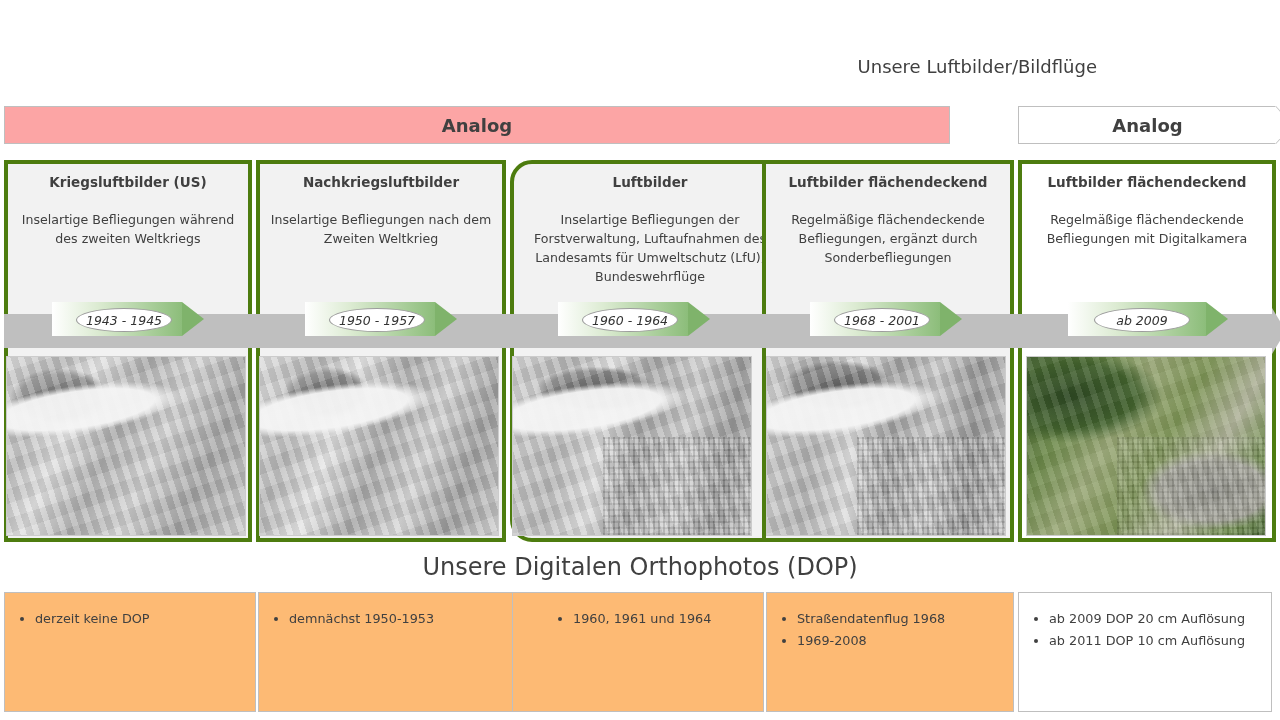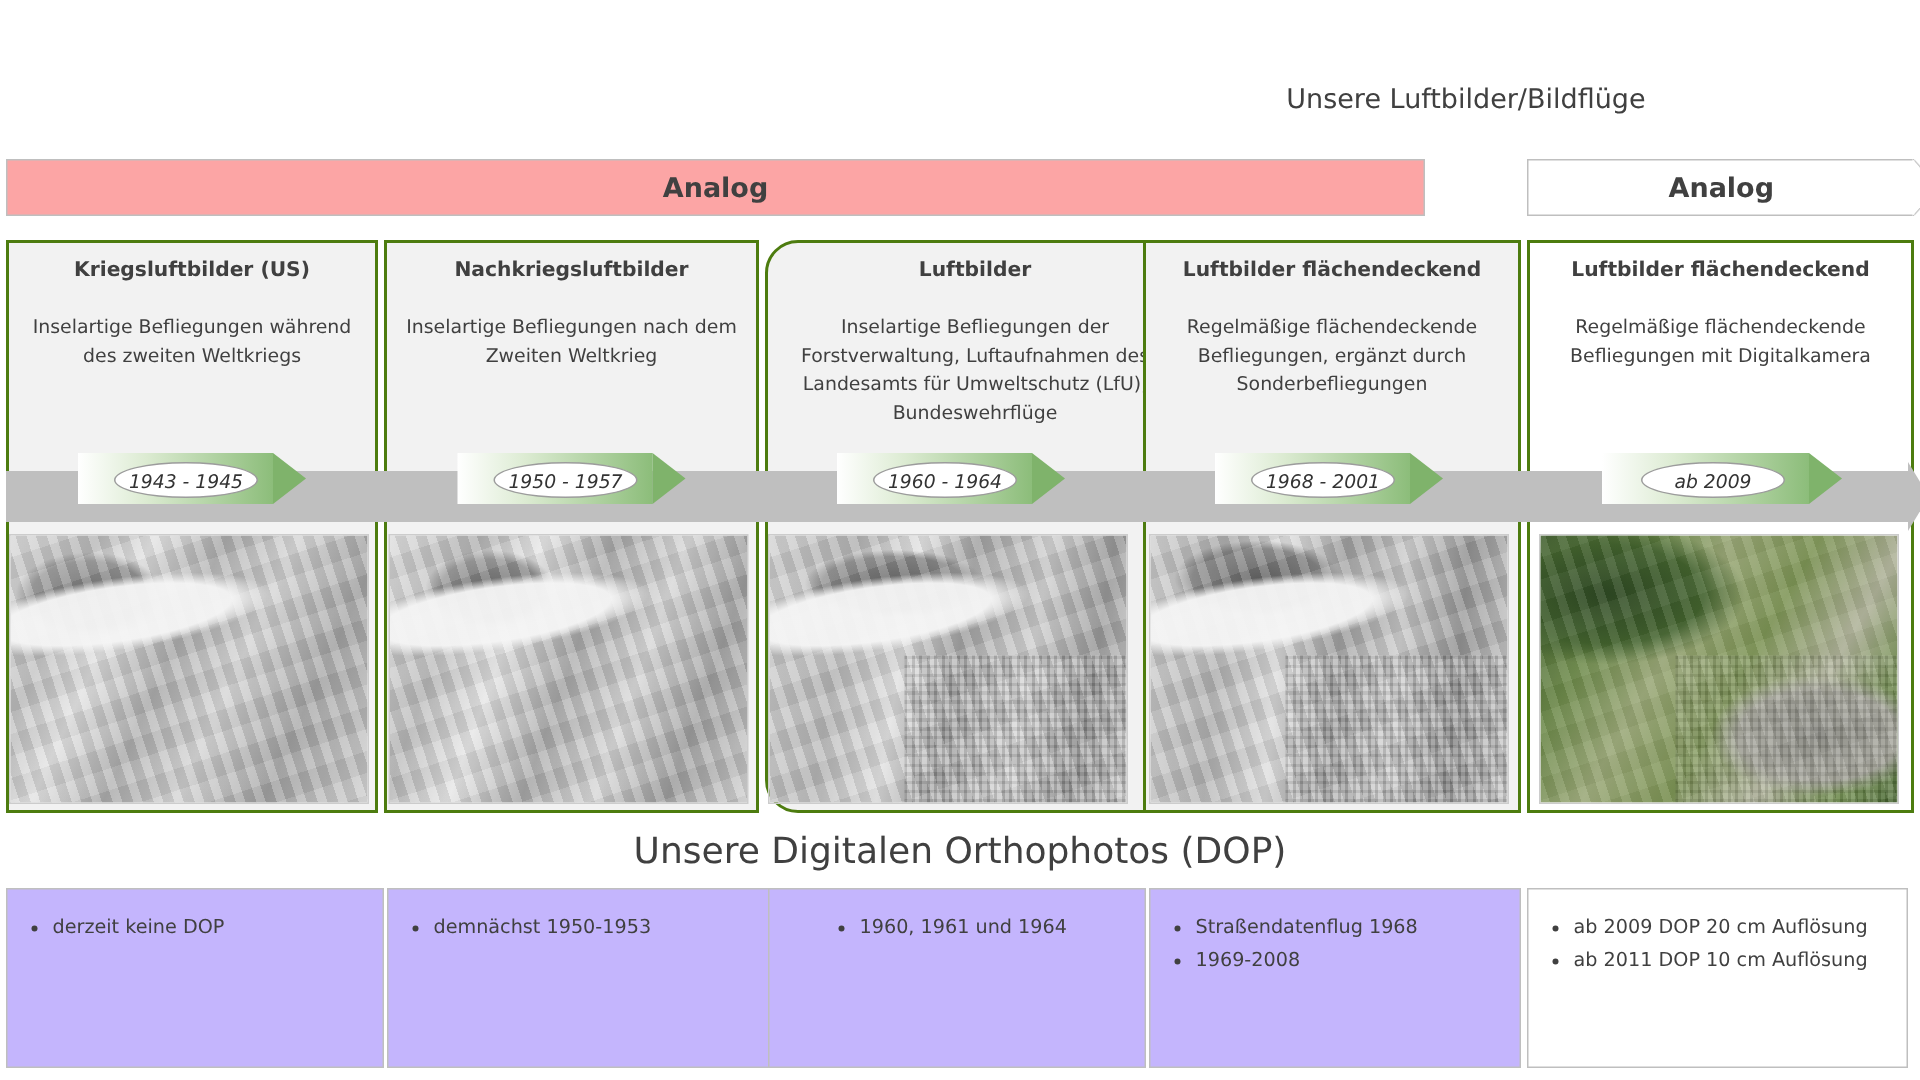--- a/index.html
+++ b/index.html
@@ -84,7 +84,7 @@
     top: 0;
     height: 382px;
     box-sizing: border-box;
-    border: 2px solid #4d7c0f;
+    border: 4px solid #4d7c0f;
   }
   .col.analog { background: #f2f2f2; }
   .col.digital { background: #ffffff; }

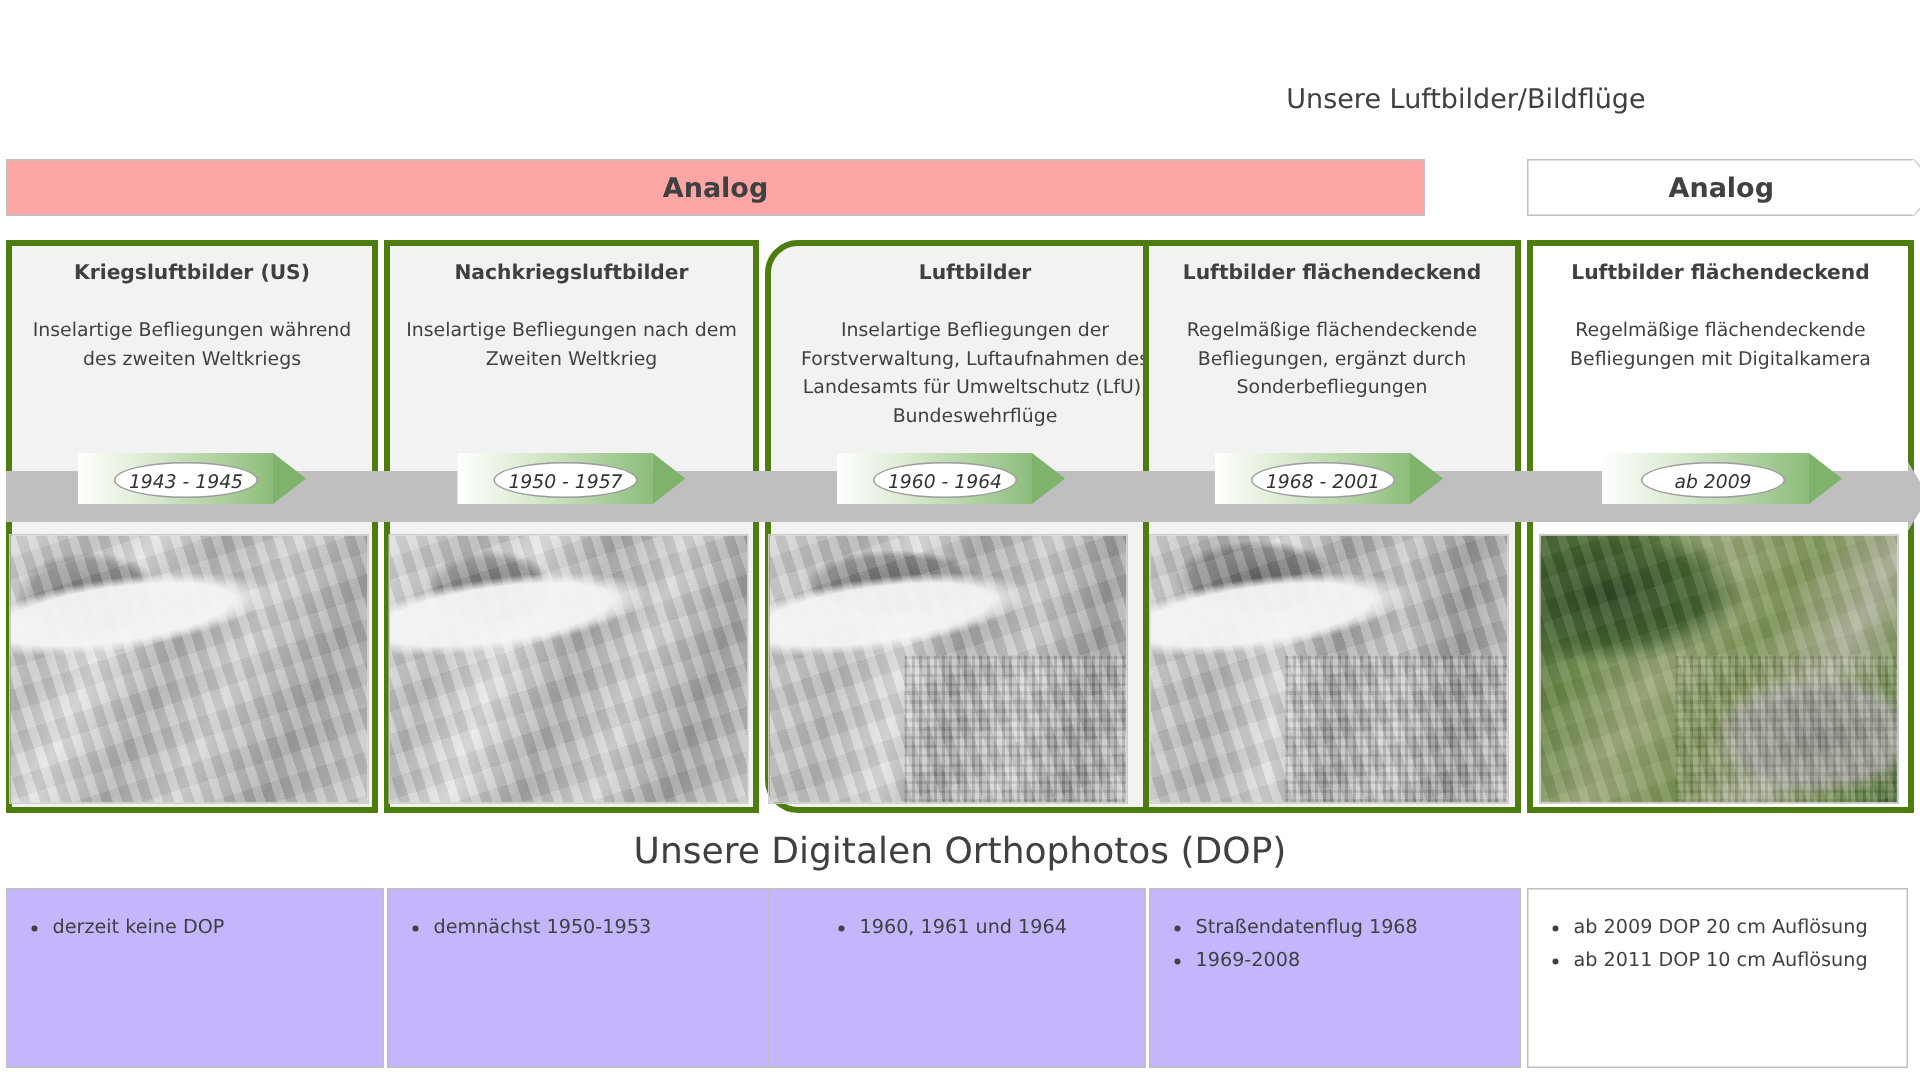--- a/index.html
+++ b/index.html
@@ -257,7 +257,7 @@
     border: 1px solid #bfbfbf;
     padding: 16px 10px 0 14px;
   }
-  .dop-col.analog { background: #c4b5fd; }
+  .dop-col.analog { background: #fdba74; }
   .dop-col.digital { background: #ffffff; }
   .dop-list {
     margin: 0;

